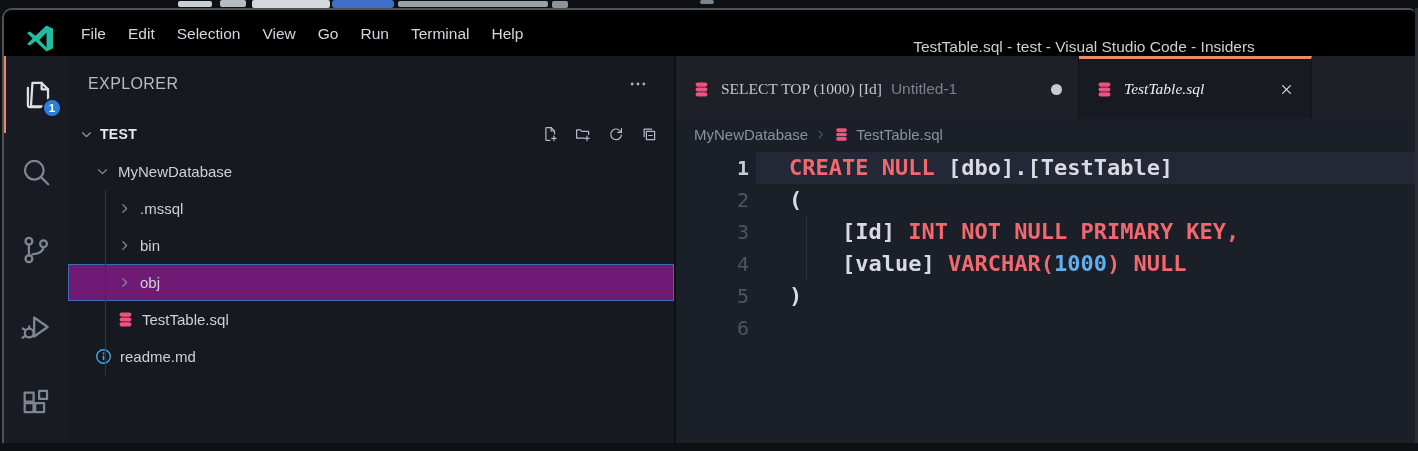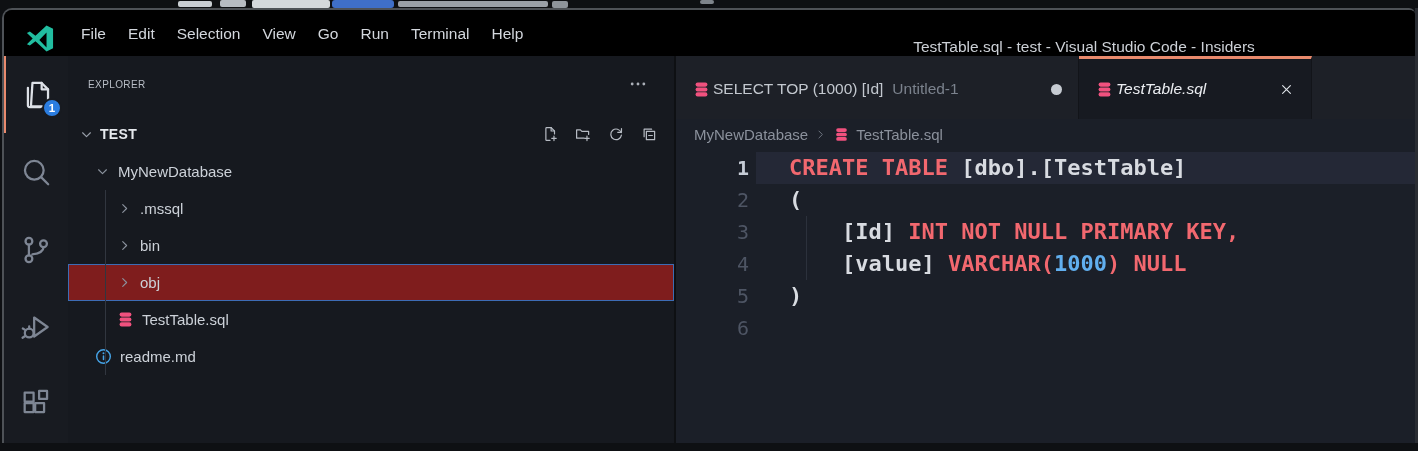--- a/index.html
+++ b/index.html
@@ -39,7 +39,7 @@
   .sidebar { flex:0 0 608px; background:#16191f; position:relative;
              border-right:2px solid #0e1013; color:#ccd1d8; }
   .sb-header { height:56px; display:flex; align-items:center; padding:0 26px 0 20px; }
-  .sb-title { font-size:10px; letter-spacing:.4px; color:#b8bdc5; }
+  .sb-title { font-size:16px; letter-spacing:.4px; color:#b8bdc5; }
   .sb-more { margin-left:auto; color:#abb0b8; }
   .sb-more svg { width:20px; height:20px; display:block; }
   .sb-section { height:32px; margin-top:6px; display:flex; align-items:center; padding:0 16px 0 10px; }

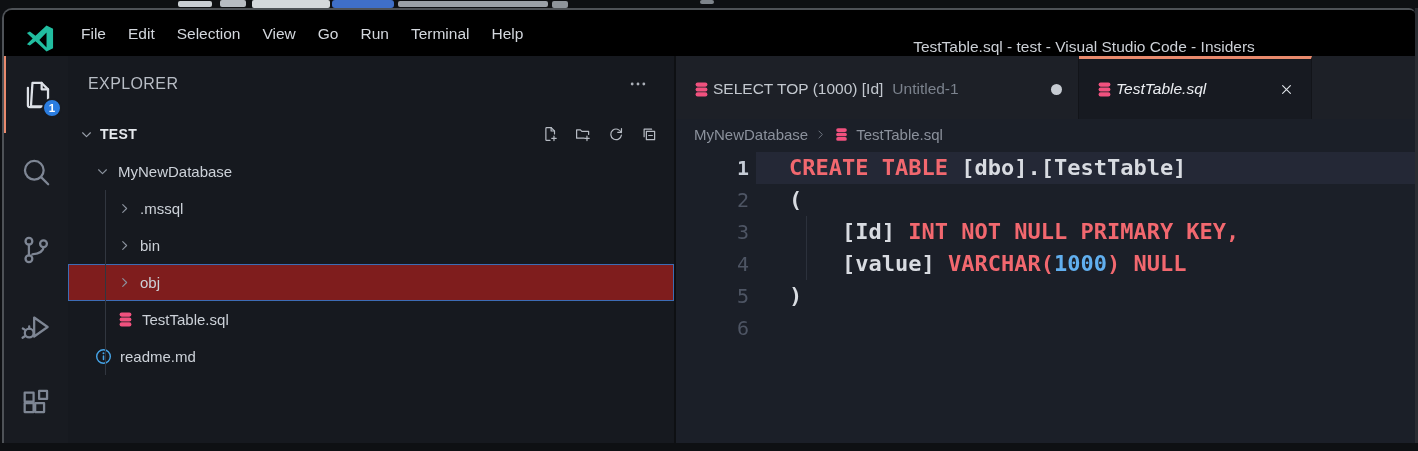--- a/index.html
+++ b/index.html
@@ -61,7 +61,7 @@
   .tab { display:flex; align-items:center; padding:0 16px; border-top:3px solid transparent;
          border-right:1px solid #121419; font-size:15.5px; color:#c3c8cf; background:#1d2027; }
   .tab .ic svg { width:19px; height:19px; display:block; }
-  .tab .label { margin-left:2px; white-space:nowrap; }
+  .tab .label { margin-left:10px; white-space:nowrap;font-family:Liberation Serif, serif; }
   .tab .secondary { margin-left:9px; color:#7b828d; white-space:nowrap; }
   .tab .dot { margin-left:auto; width:11px; height:11px; border-radius:50%; background:#c6cbd2; }
   .tab.t0 { width:403px; }

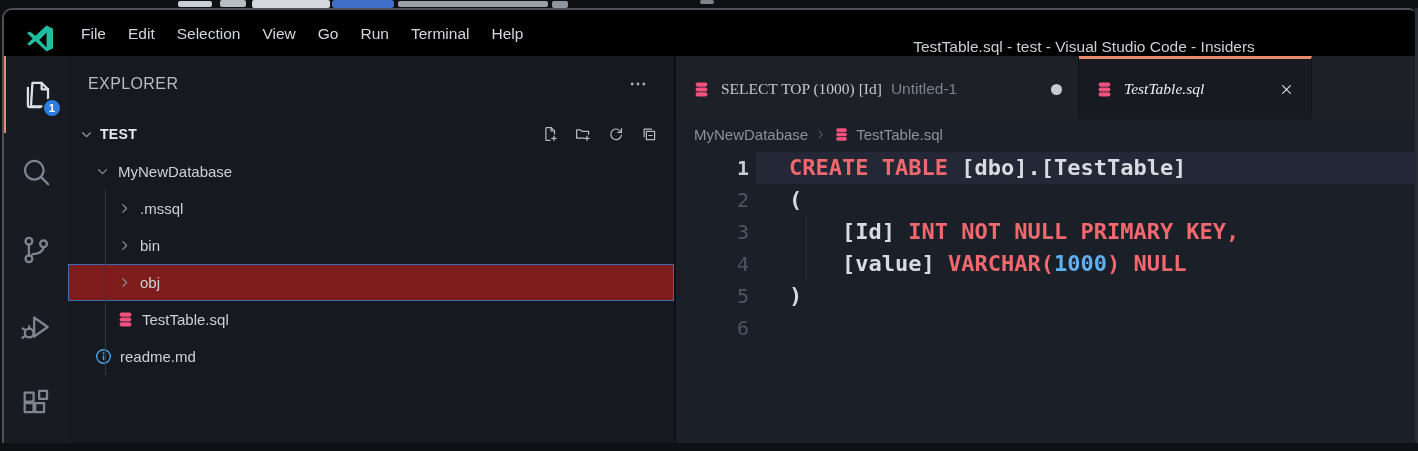--- a/index.html
+++ b/index.html
@@ -324,7 +324,7 @@
         </div>
       <div class="code-area" id="codeMount">
         <div class="code-guide"></div>
-      <div class="code-line current"><span class="gutter">1</span><span class="codetext"><span class="tok-keyword">CREATE TABLE</span><span class="tok-plain"> [dbo].[TestTable]</span></span></div>
+      <div class="code-line current"><span class="gutter">1</span><span class="codetext"><span class="tok-keyword">CREATE NULL</span><span class="tok-plain"> [dbo].[TestTable]</span></span></div>
           <div class="code-line"><span class="gutter">2</span><span class="codetext"><span class="tok-plain">(</span></span></div>
           <div class="code-line"><span class="gutter">3</span><span class="codetext"><span class="tok-plain">    [Id] </span><span class="tok-keyword">INT NOT NULL PRIMARY KEY,</span></span></div>
           <div class="code-line"><span class="gutter">4</span><span class="codetext"><span class="tok-plain">    [value] </span><span class="tok-keyword">VARCHAR(</span><span class="tok-number">1000</span><span class="tok-keyword">)</span><span class="tok-plain"> </span><span class="tok-keyword">NULL</span></span></div>

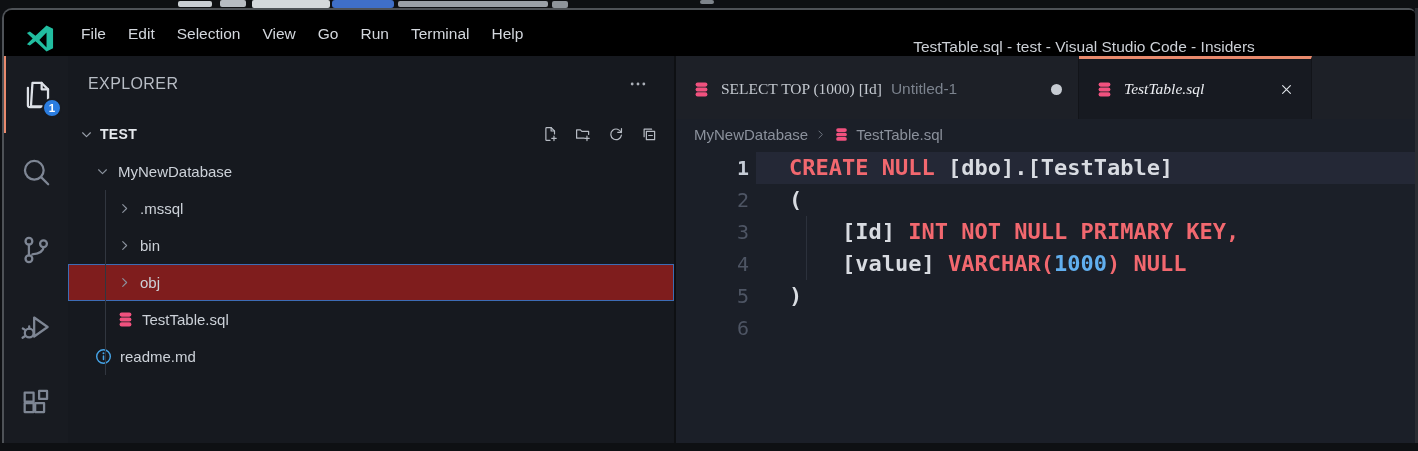--- a/index.html
+++ b/index.html
@@ -49,7 +49,7 @@
   .sec-actions .ic svg { width:18px; height:18px; display:block; }
   .tree { margin-top:3px; position:relative; }
   .tree-row { height:37px; display:flex; align-items:center; font-size:15px; position:relative; }
-  .tree-row.selected { background:#7f1d1d; box-shadow:inset 0 0 0 1px var(--selborder,#3d6cb4); }
+  .tree-row.selected { background:#701a75; box-shadow:inset 0 0 0 1px var(--selborder,#3d6cb4); }
   .twisty svg { width:17px; height:17px; display:block; color:#8b929d; }
   .ficon svg { width:19px; height:19px; display:block; }
   .tlabel { margin-left:7px; white-space:nowrap; }

